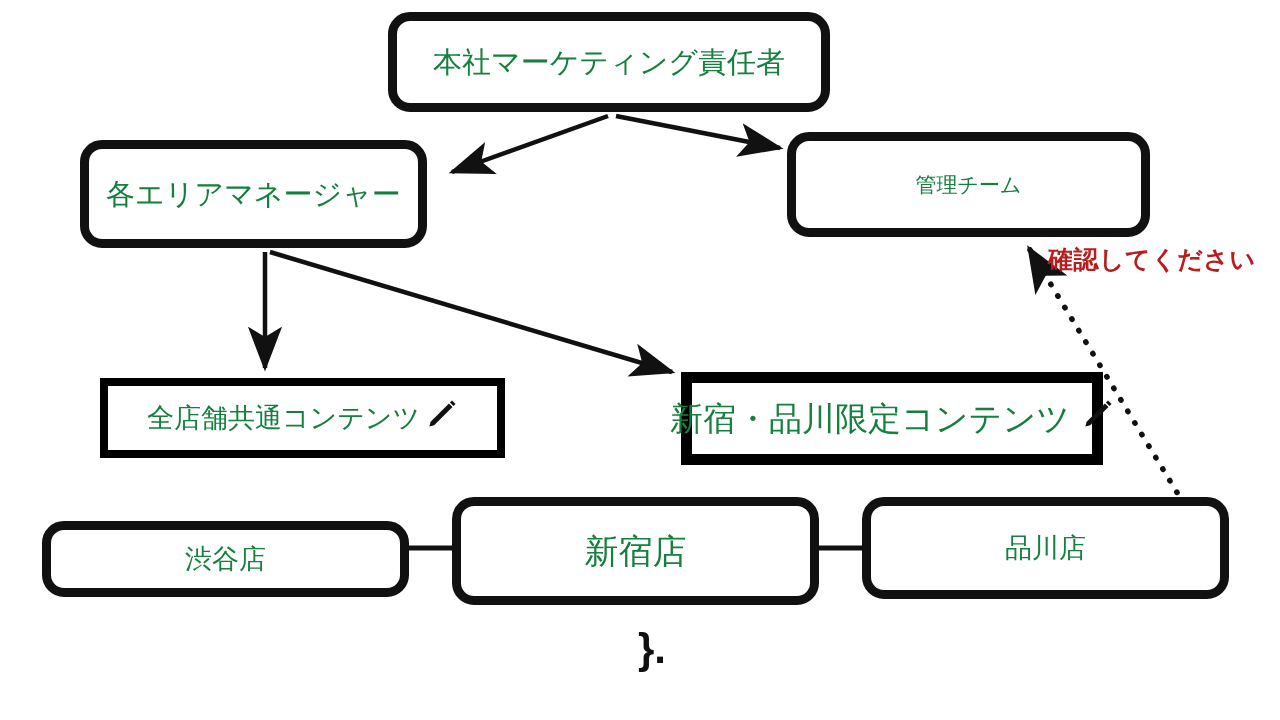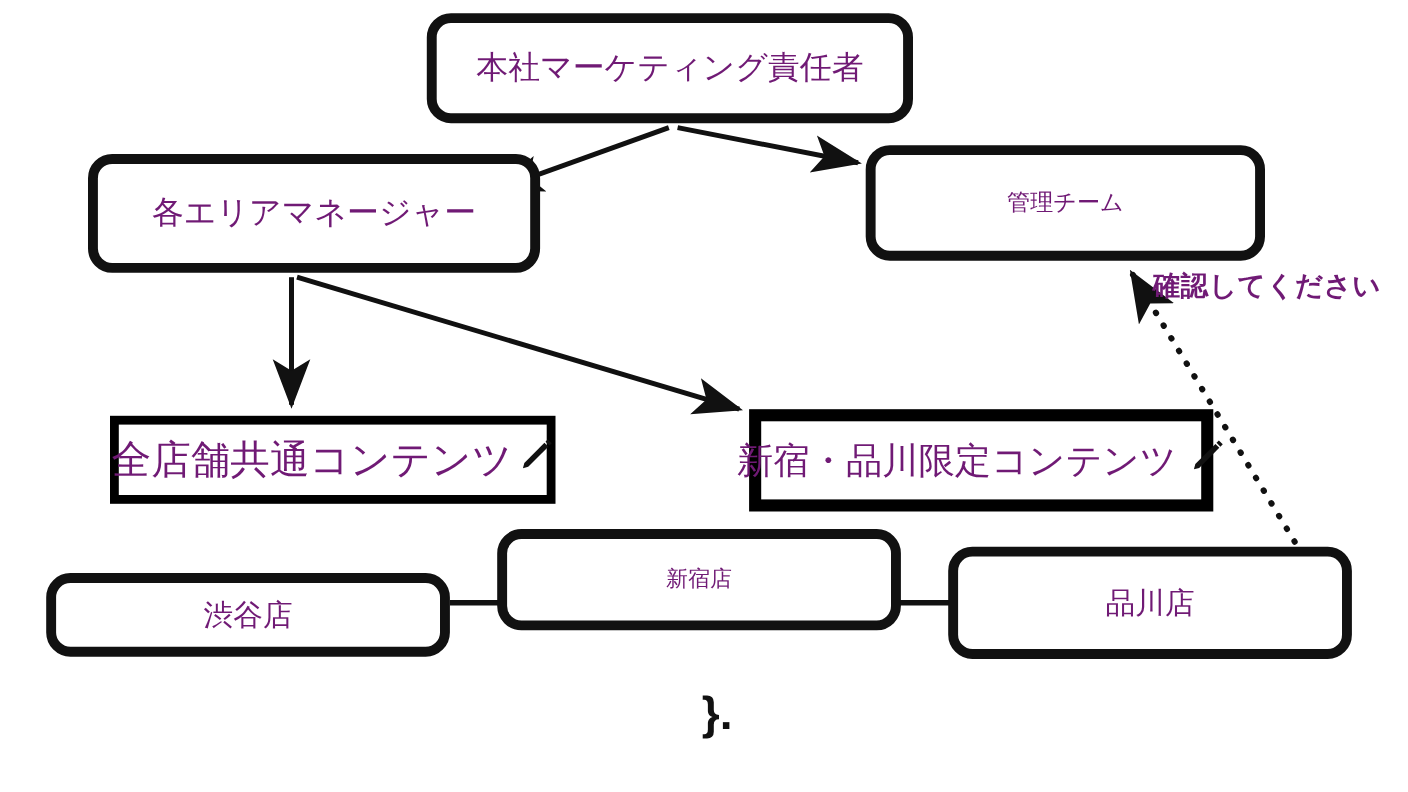--- a/index.html
+++ b/index.html
@@ -27,7 +27,7 @@
     display: flex;
     align-items: center;
     justify-content: center;
-    color: #701a75;
+    color: #15803d;
     z-index: 3;
   }
   .node .label {

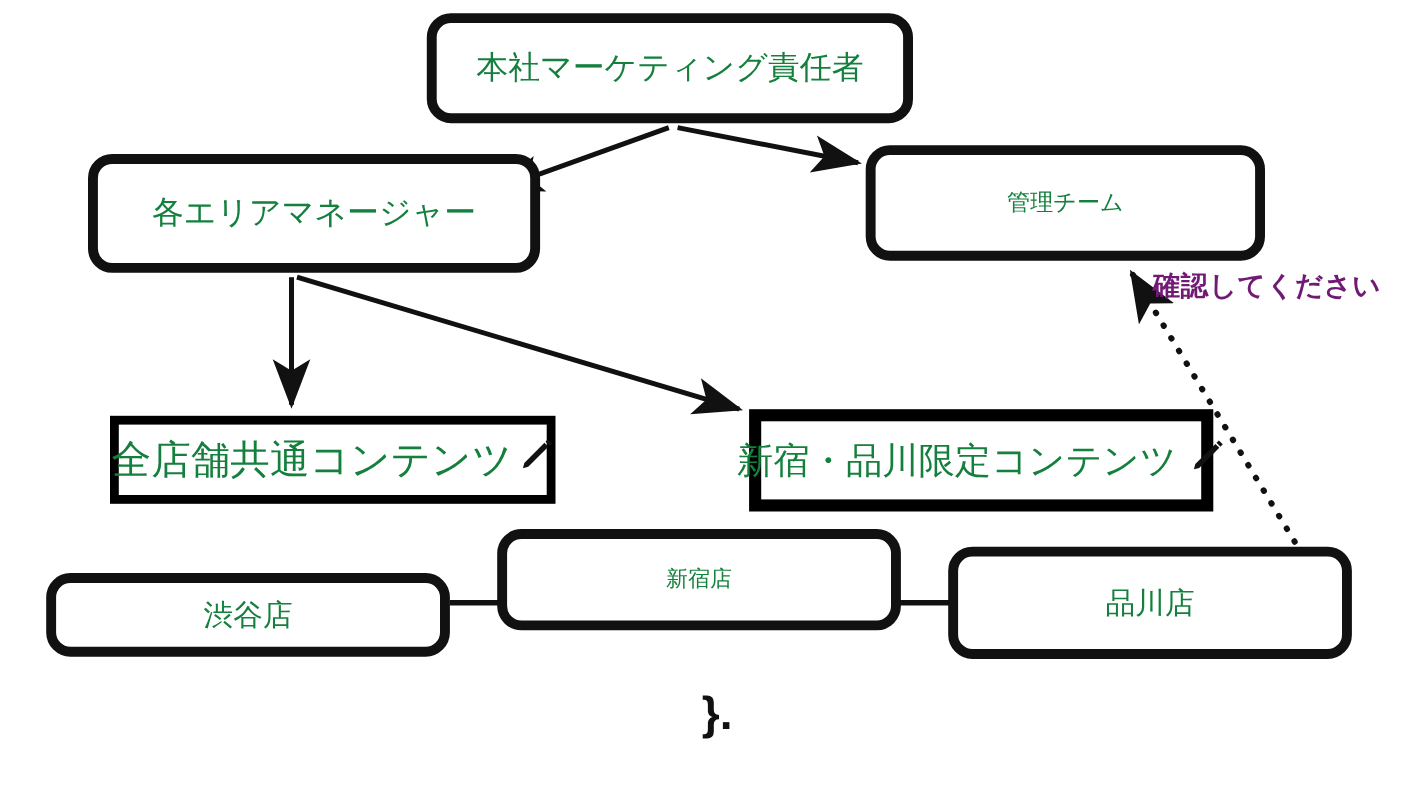--- a/index.html
+++ b/index.html
@@ -109,7 +109,7 @@
     <span class="label">本社マーケティング責任者</span>
   </div>
 
-  <div class="node rounded" style="left:80px; top:140px; width:411px; height:108px; font-size:29px;">
+  <div class="node rounded" style="left:80px; top:140px; width:347px; height:108px; font-size:29px;">
     <span class="label">各エリアマネージャー</span>
   </div>
 

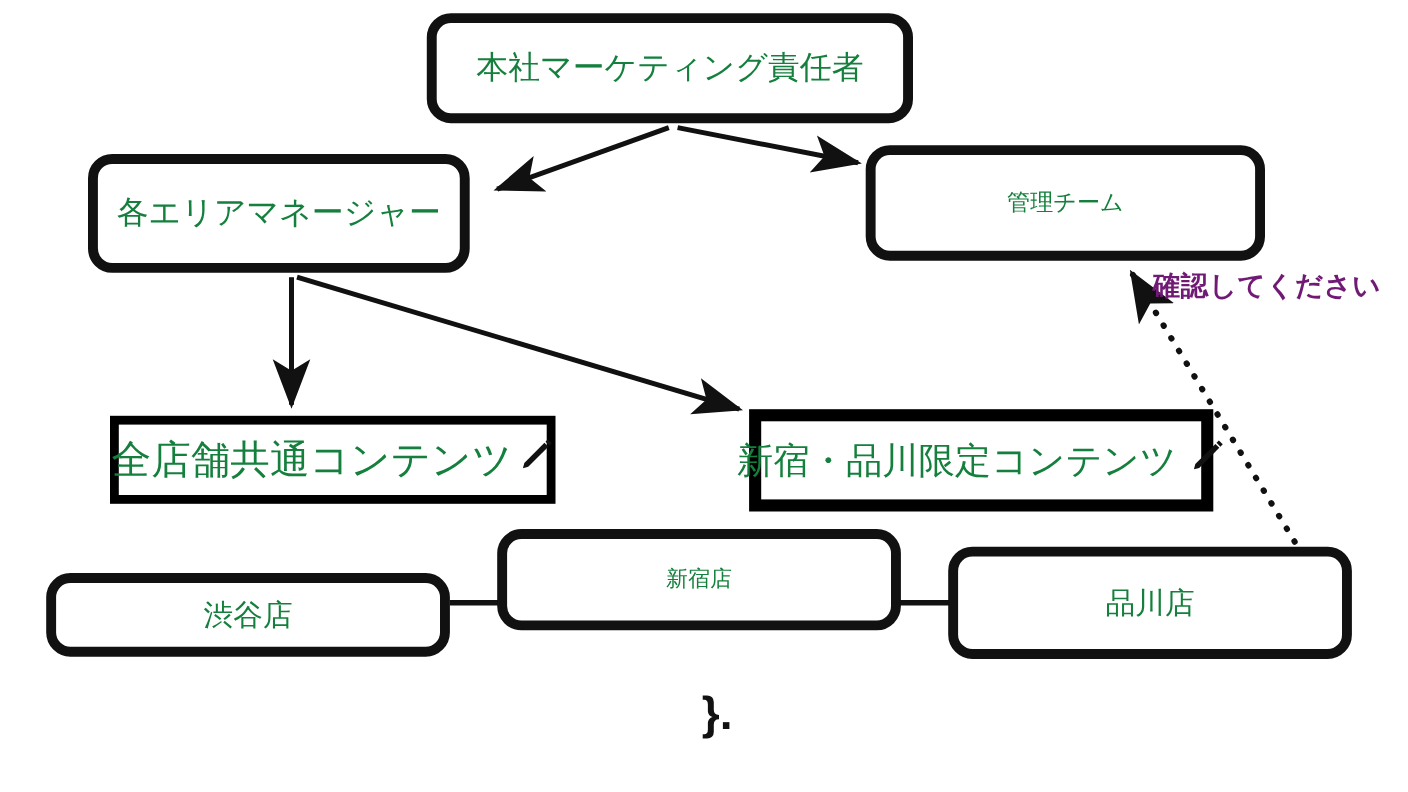--- a/index.html
+++ b/index.html
@@ -149,7 +149,7 @@
     <span class="label">品川店</span>
   </div>
 
-  <div class="annotation" style="left:1048px; top:243px; font-size:25px; color:#701a75;">確認してください</div>
+  <div class="annotation" style="left:1048px; top:243px; font-size:25px; color:#b91c1c;">確認してください</div>
 
   <div class="stray" style="left:638px; top:625px; font-size:42px; font-weight:bold;">}.</div>
 

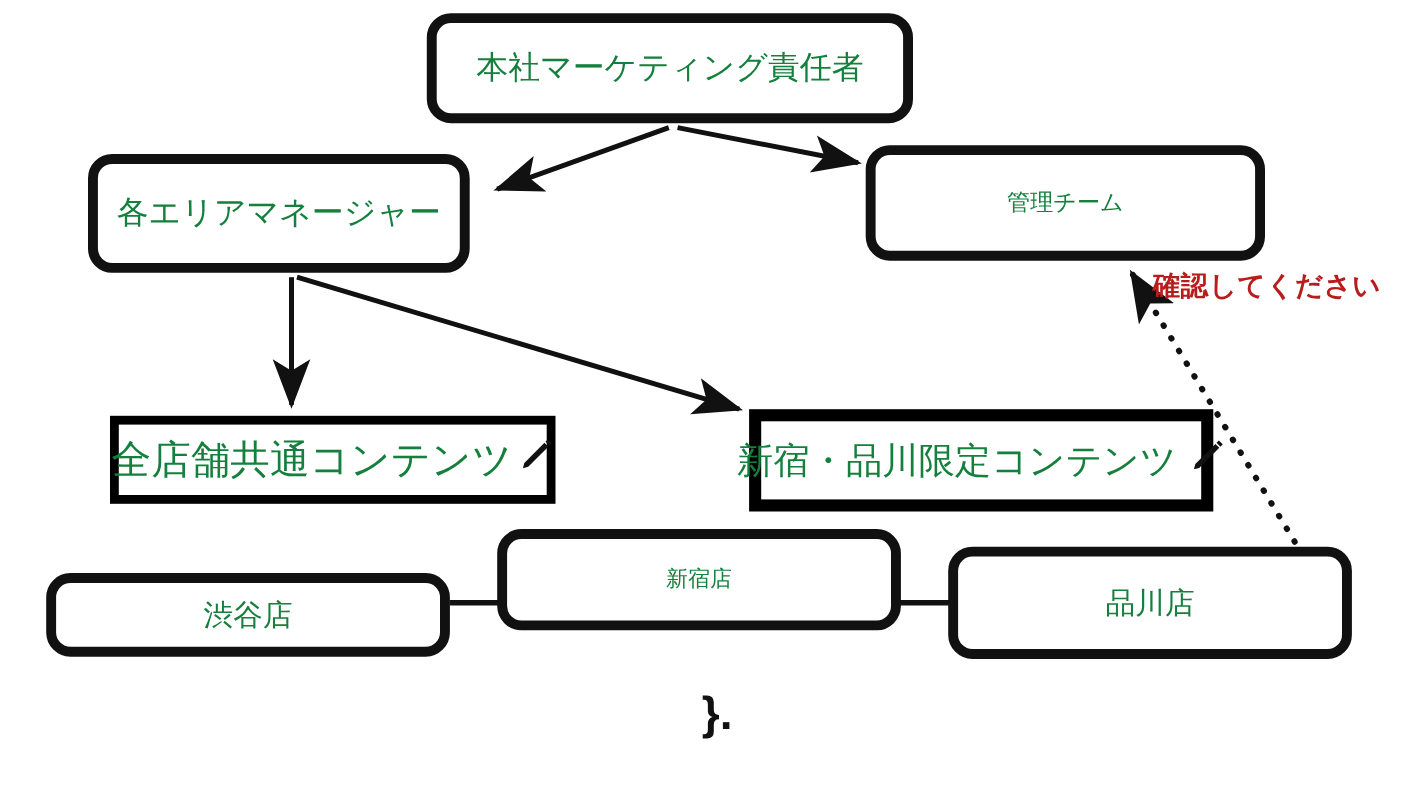--- a/index.html
+++ b/index.html
@@ -117,7 +117,7 @@
     <span class="label">管理チーム</span>
   </div>
 
-  <div class="node sharp" style="left:100px; top:378px; width:405px; height:80px; font-size:36px;">
+  <div class="node sharp" style="left:100px; top:378px; width:405px; height:80px; font-size:27px;">
     <span class="label">全店舗共通コンテンツ</span>
     <span class="pencil" aria-hidden="true">
       <svg width="34" height="34" viewBox="0 0 24 24">

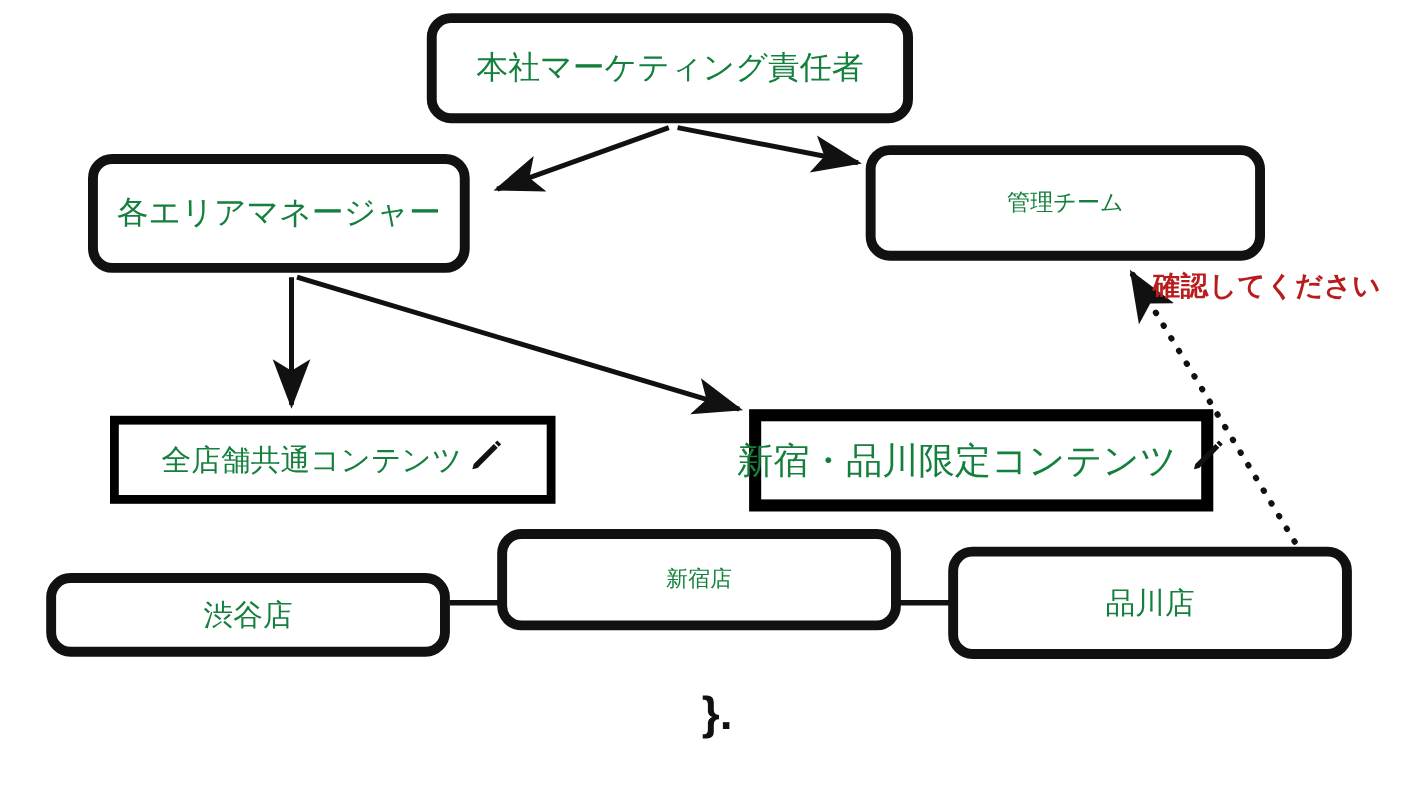--- a/index.html
+++ b/index.html
@@ -141,7 +141,7 @@
     <span class="label">渋谷店</span>
   </div>
 
-  <div class="node rounded" style="left:452px; top:481px; width:367px; height:92px; font-size:20px;">
+  <div class="node rounded" style="left:452px; top:497px; width:367px; height:108px; font-size:34px;">
     <span class="label">新宿店</span>
   </div>
 

